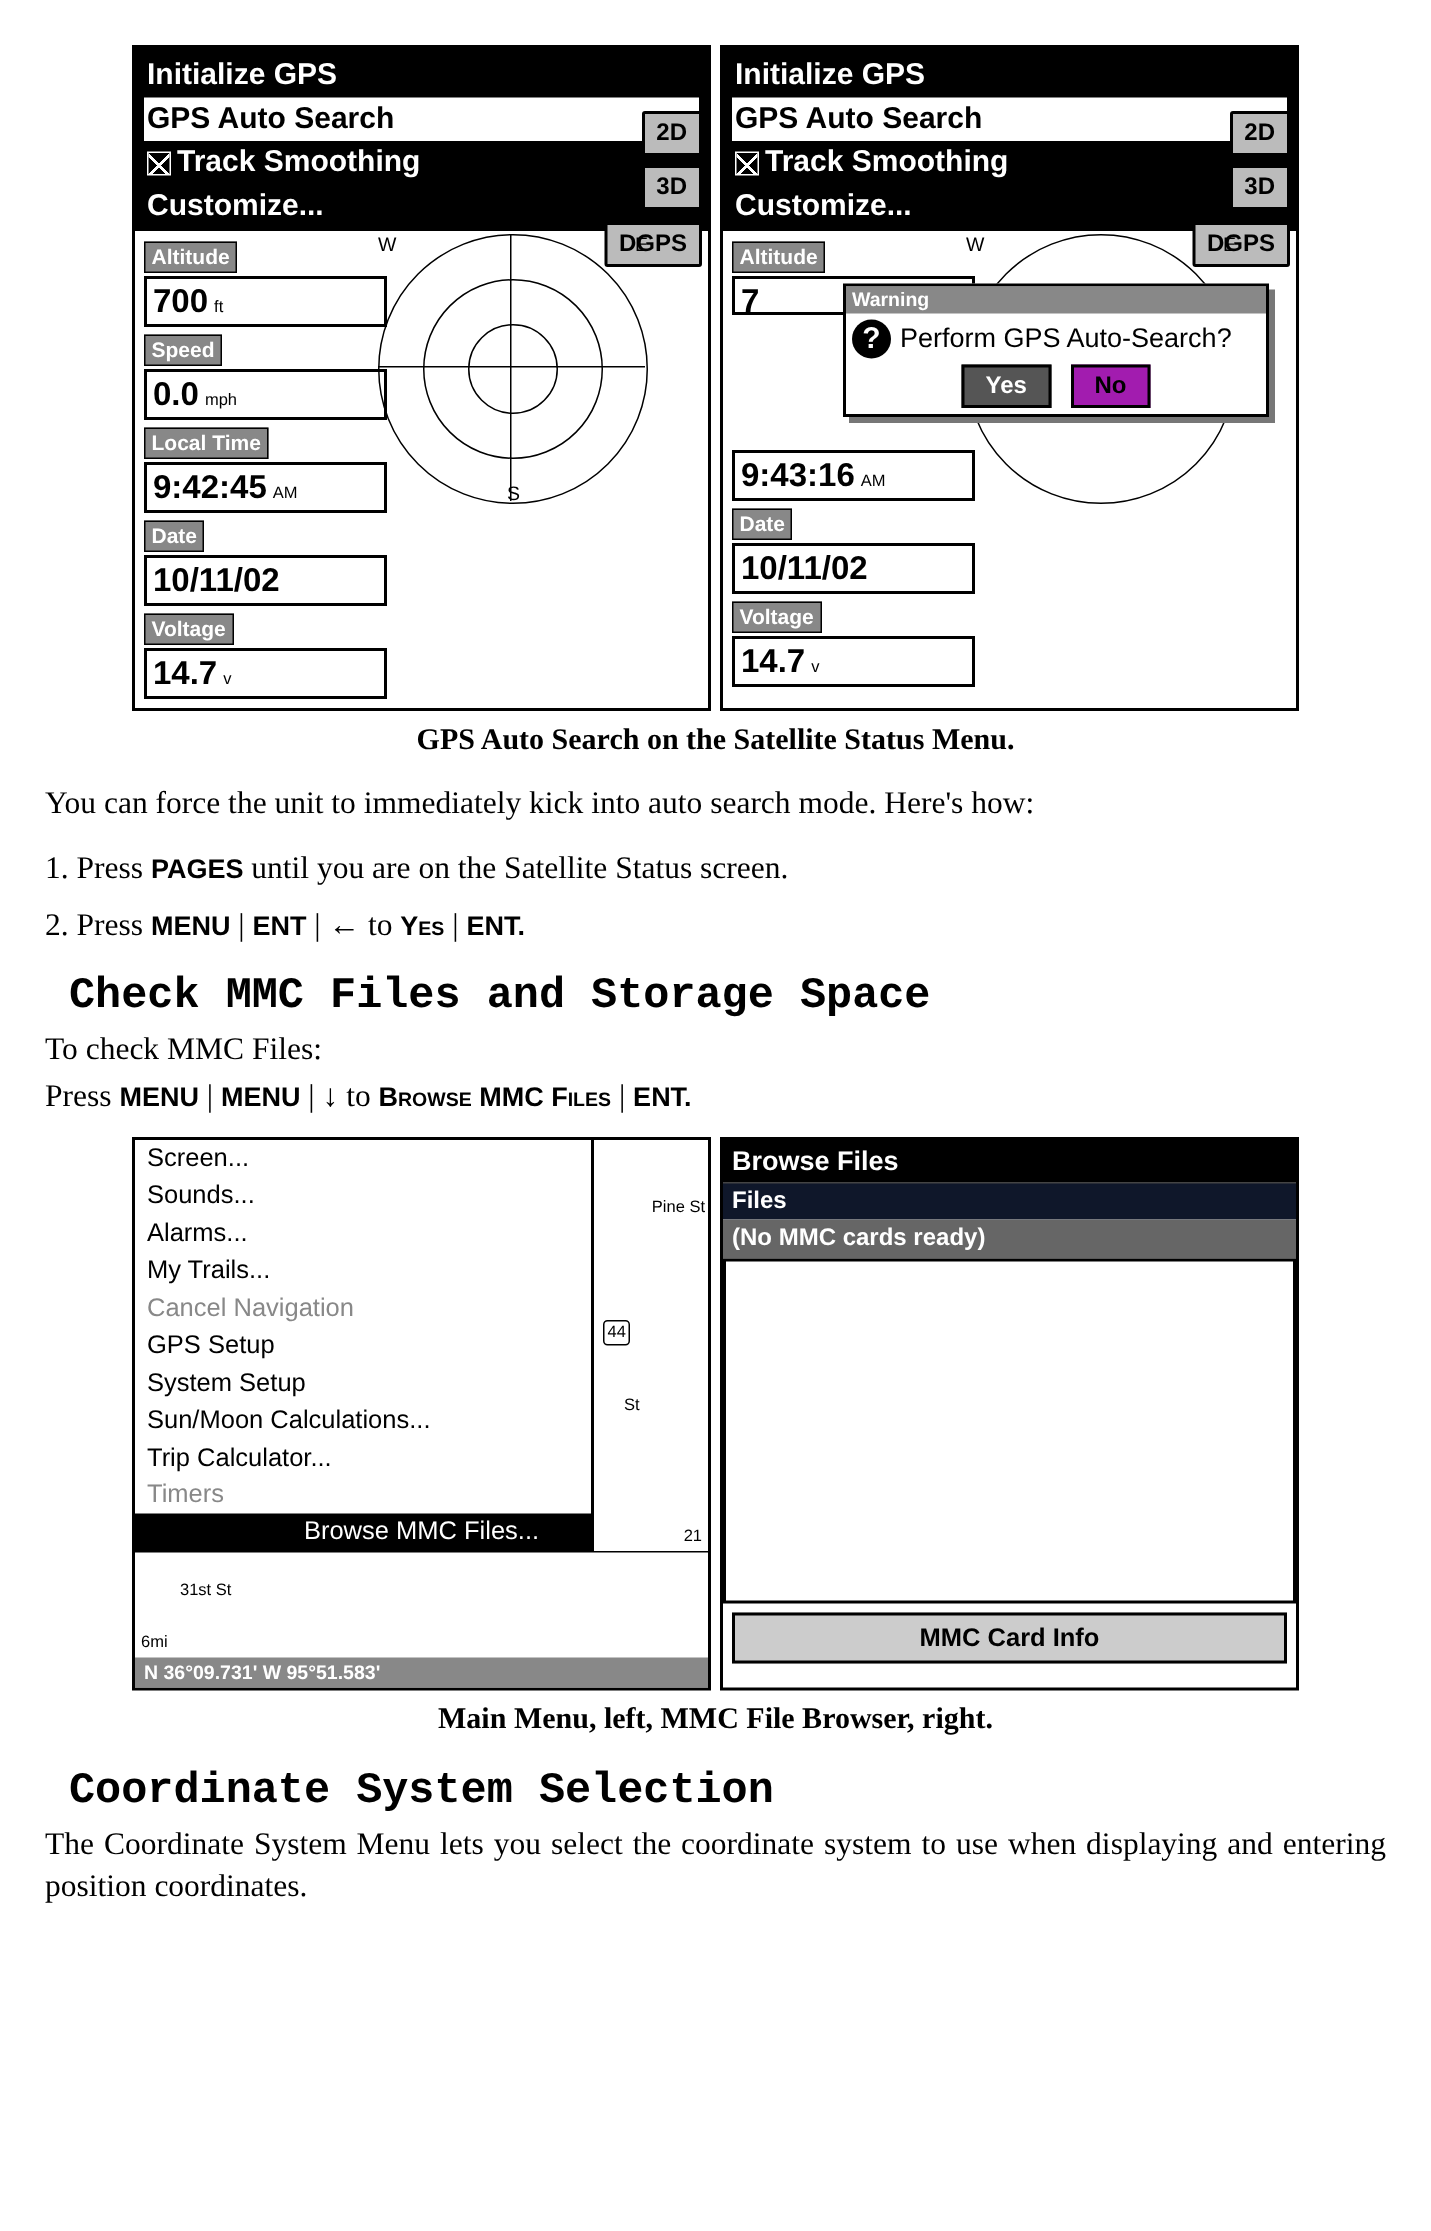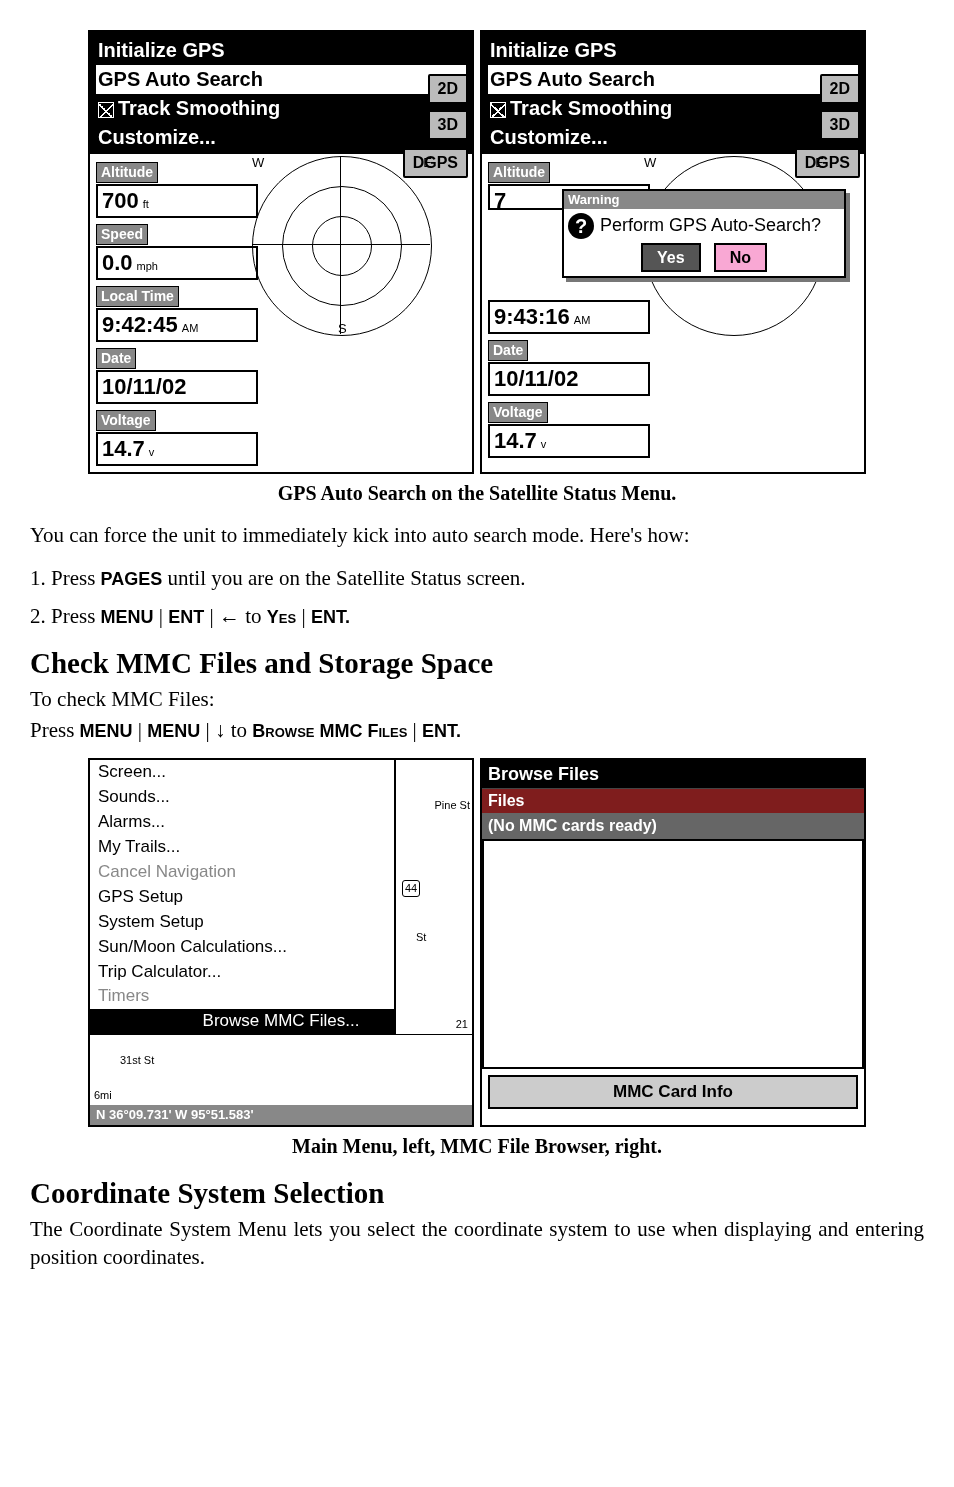--- a/index.html
+++ b/index.html
@@ -18,7 +18,7 @@
   .sky .circ { position:absolute; border:1px solid #000; border-radius:50%; }
   .dialog { position:absolute; left:80px; top:35px; right:18px; background:#fff; border:2px solid #000; box-shadow:4px 4px 0 #777; padding:4px; font-size:18px; }
   .dlgtitle { background:#888; color:#fff; font-size:13px; font-weight:bold; padding:0 4px; margin:-4px -4px 4px -4px; }
-  .dlgbtn { display:inline-block; border:2px solid #000; background:#f9a8d4; font-weight:bold; font-size:16px; padding:2px 14px; margin:4px 4px 0 4px; }
+  .dlgbtn { display:inline-block; border:2px solid #000; background:#a21caf; font-weight:bold; font-size:16px; padding:2px 14px; margin:4px 4px 0 4px; }
   .dlgbtn.sel { background:#555; color:#fff; }
   .qicon { display:inline-block; width:26px;height:26px;border-radius:50%; background:#000; color:#fff; font-weight:bold; font-size:20px; text-align:center; line-height:26px; margin-right:6px; vertical-align:middle;}
   .caption { text-align:center; font-weight:bold; font-family:"Georgia",serif; font-size:20px; margin:6px 0 14px 0; }

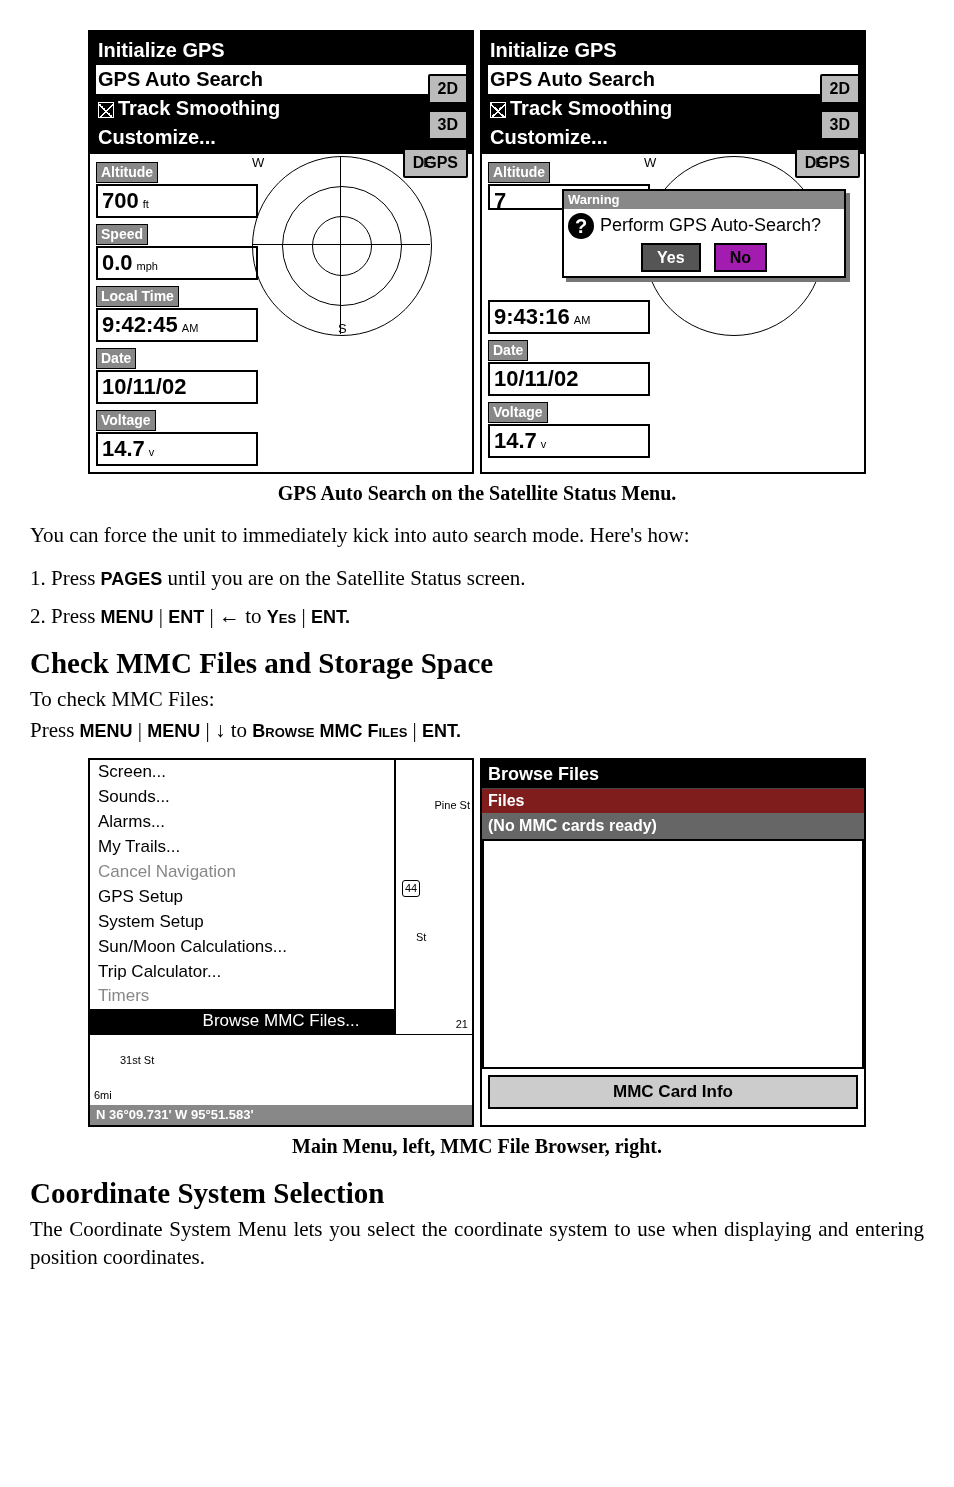--- a/index.html
+++ b/index.html
@@ -26,7 +26,7 @@
   .step { margin:0 0 10px 0; }
   .kbd { font-family:Arial,sans-serif; font-weight:bold; font-size:18px; }
   .sc { font-variant:small-caps; }
-  h2.section { font-family:Liberation Serif, serif; font-size:29px; font-weight:bold; margin:14px 0 2px 0; }
+  h2.section { font-family:Liberation Mono, monospace; font-size:29px; font-weight:bold; margin:14px 0 2px 16px; }
   .menu-list { background:#fff; border:2px solid #000; width:382px; position:relative; font-family:Arial,sans-serif; }
   .ml-item { font-size:17px; padding:1px 8px; font-weight:normal; position:relative;}
   .ml-item.arrow::after { content:"▸"; position:absolute; right:8px; }

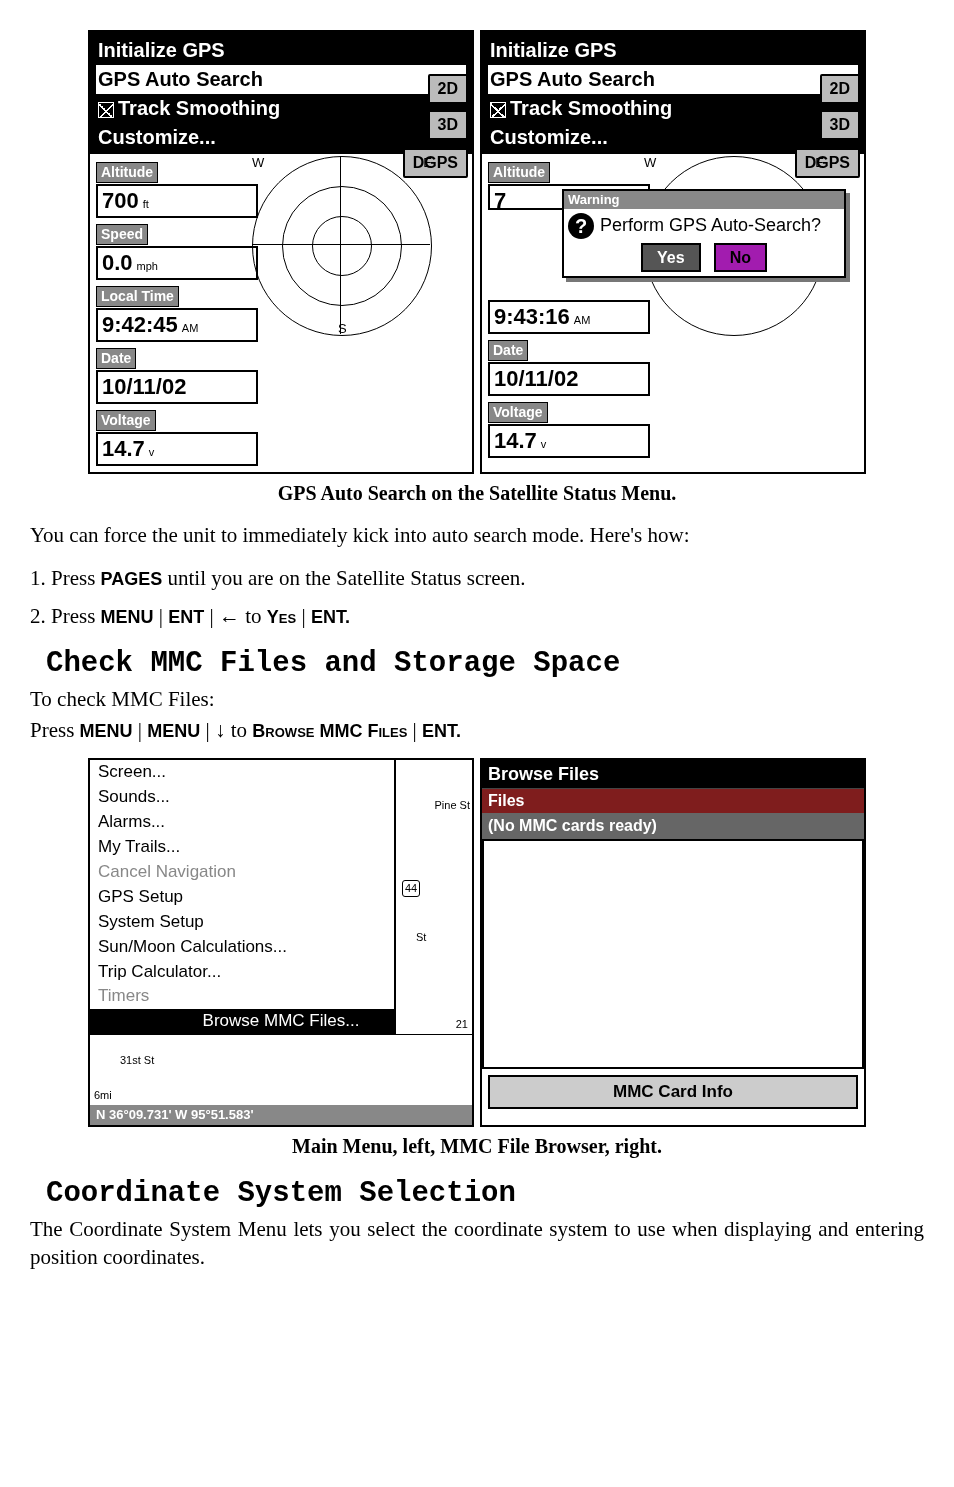--- a/index.html
+++ b/index.html
@@ -36,7 +36,7 @@
   .coordbar { background:#888; color:#fff; font-size:13px; padding:1px 6px; font-weight:bold;}
   .browse { border:2px solid #000; width:382px; font-family:Arial,sans-serif; position:relative; background:#fff; }
   .browse .titlebar { background:#000; color:#fff; font-weight:bold; font-size:18px; padding:2px 6px;}
-  .browse .subbar { background:#7f1d1d; color:#fff; font-weight:bold; font-size:16px; padding:1px 6px; border-top:1px solid #444;}
+  .browse .subbar { background:#0f172a; color:#fff; font-weight:bold; font-size:16px; padding:1px 6px; border-top:1px solid #444;}
   .browse .filesel { background:#666; color:#fff; font-weight:bold; font-size:16px; padding:2px 6px;}
   .browse .body { height:226px; border:2px solid #000; margin:0;}
   .browse .footbtn { border:2px solid #000; background:#ccc; font-weight:bold; font-size:17px; padding:4px; text-align:center; margin:6px;}

